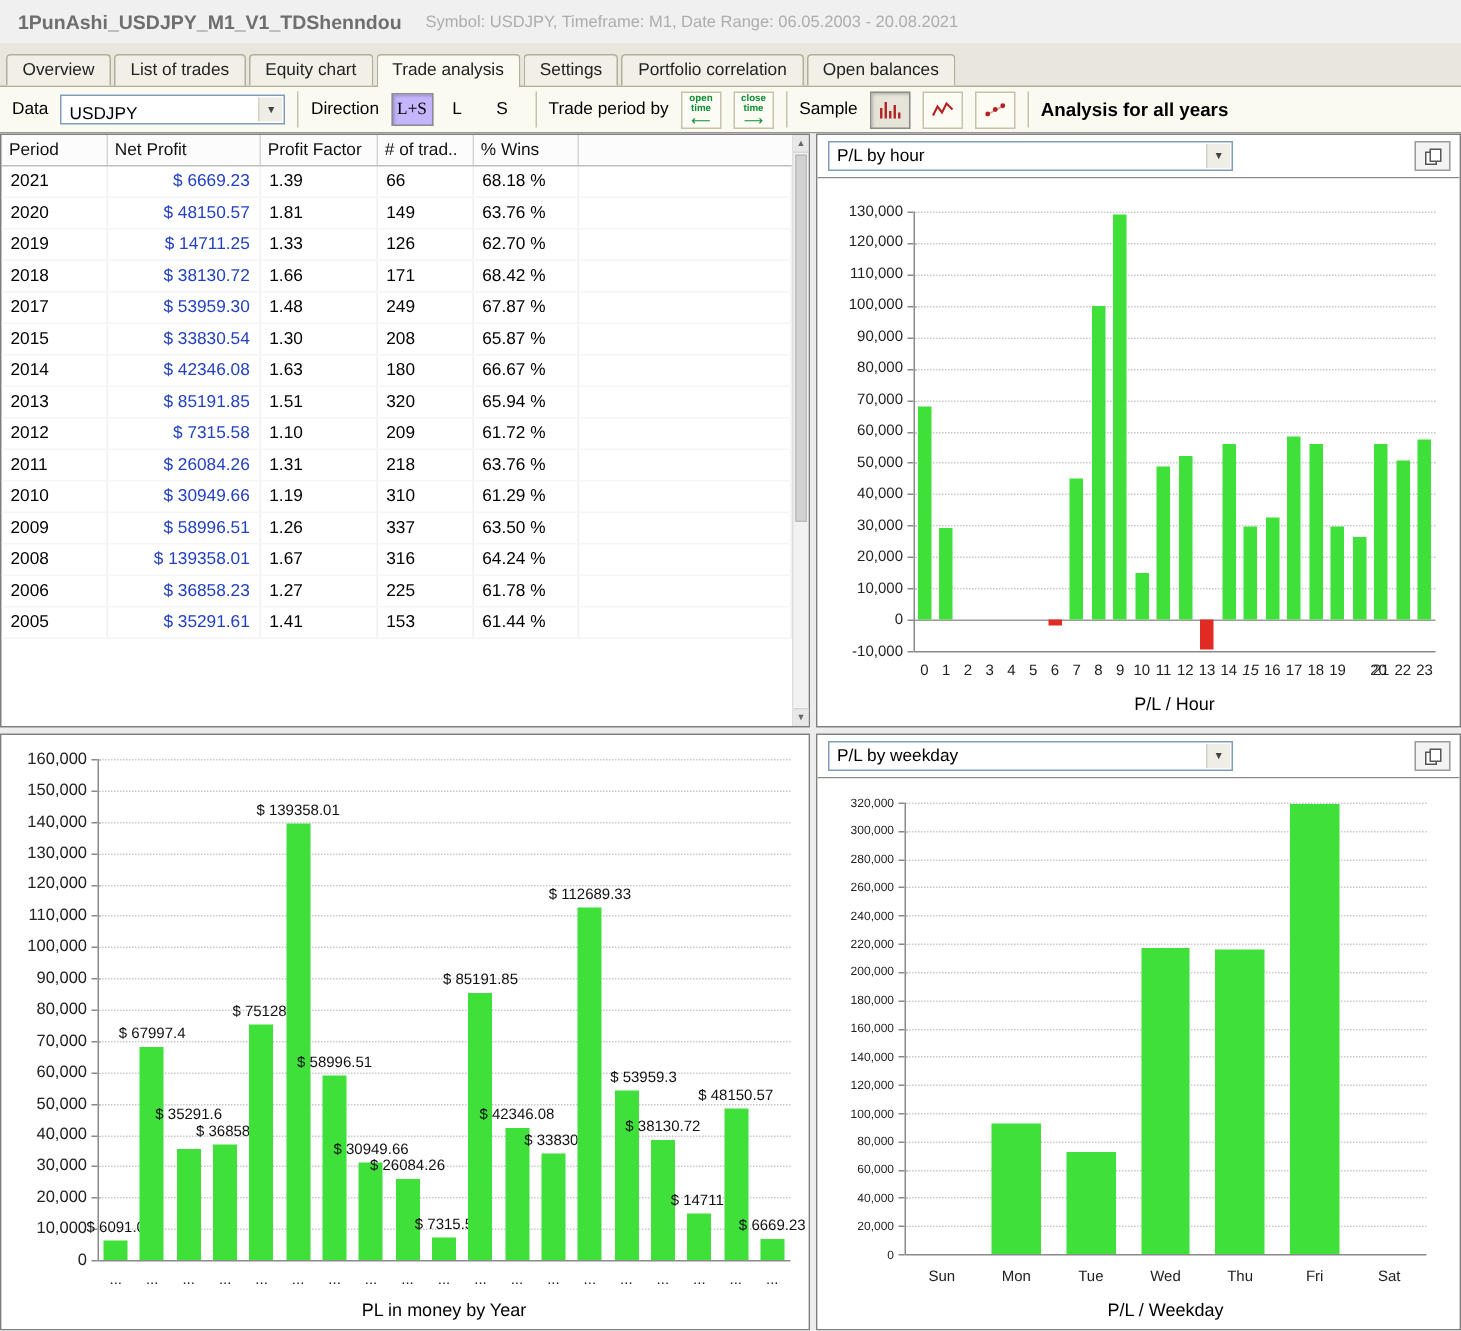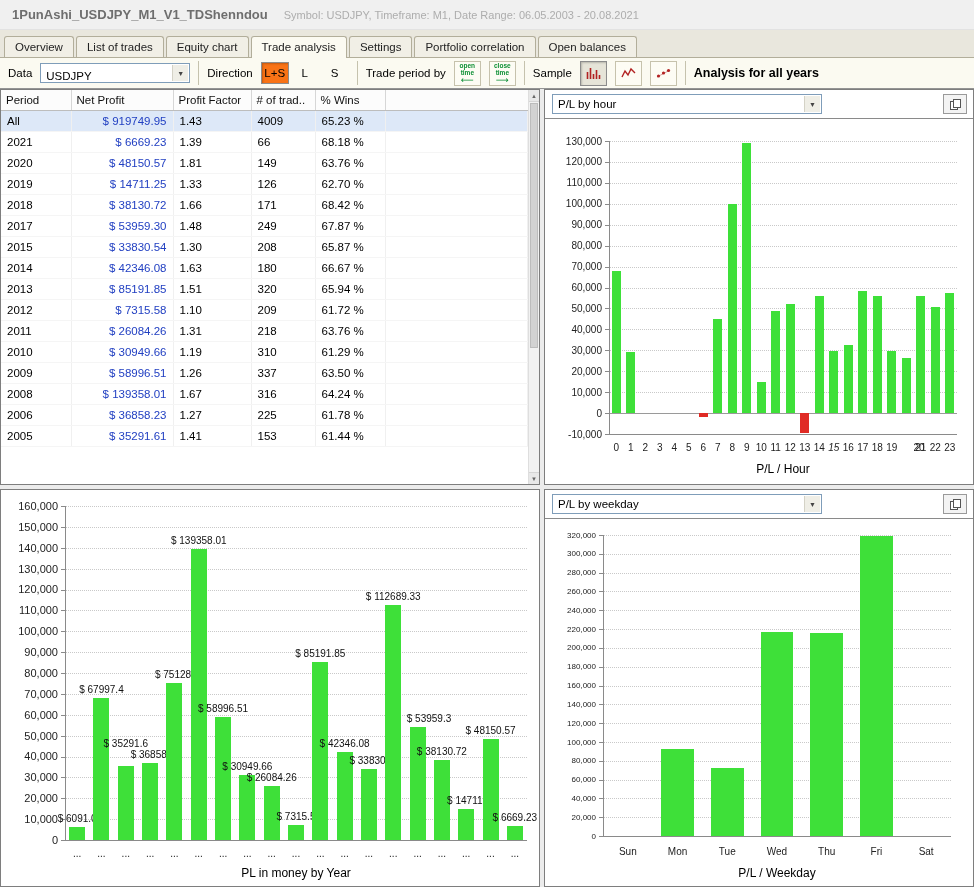--- a/index.html
+++ b/index.html
@@ -33,7 +33,7 @@
   .seggroup { display:flex; gap:2px; }
   .segbtn { min-width:28px; height:22px; display:flex; align-items:center; justify-content:center;
     font-size:11.5px; border:1px solid transparent; background:transparent; }
-  .segbtn.pressed { border-color:#8c8c8c; background:#f97316; box-shadow:inset 1px 1px 2px rgba(0,0,0,.22); }
+  .segbtn.pressed { border-color:#8c8c8c; background:#c4b5fd; box-shadow:inset 1px 1px 2px rgba(0,0,0,.22);font-family:Liberation Serif, serif; }
   .iconbtn { width:27px; height:25px; border:1px solid #c6c2ac; background:#fdfcf4;
     display:flex; flex-direction:column; align-items:center; justify-content:center; gap:0; }
   .iconbtn.pressed { background:#e6e4d8; border-color:#8c8c8c; box-shadow:inset 1px 1px 2px rgba(0,0,0,.2); }

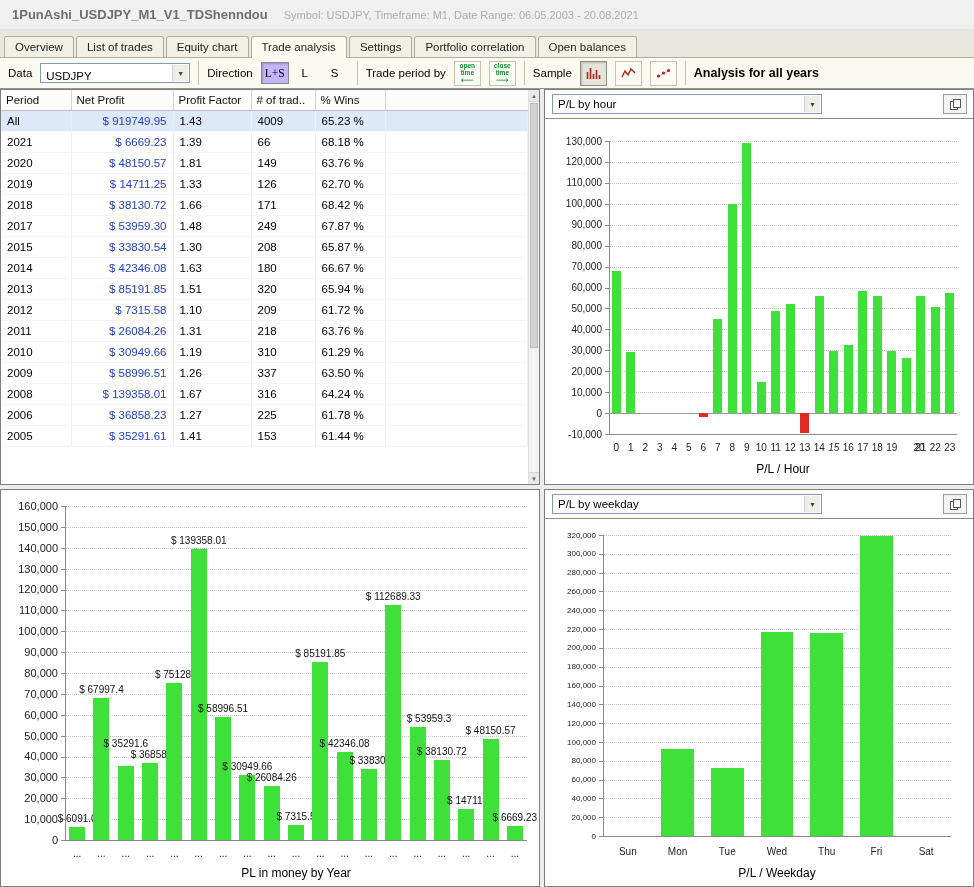--- a/index.html
+++ b/index.html
@@ -169,14 +169,6 @@
           </tr>
         </thead>
       <tbody>
-          <tr class="selected">
-            <td>All</td>
-            <td class="num">$ 919749.95</td>
-            <td>1.43</td>
-            <td>4009</td>
-            <td>65.23 %</td>
-            <td></td>
-          </tr>
           <tr>
             <td>2021</td>
             <td class="num">$ 6669.23</td>

